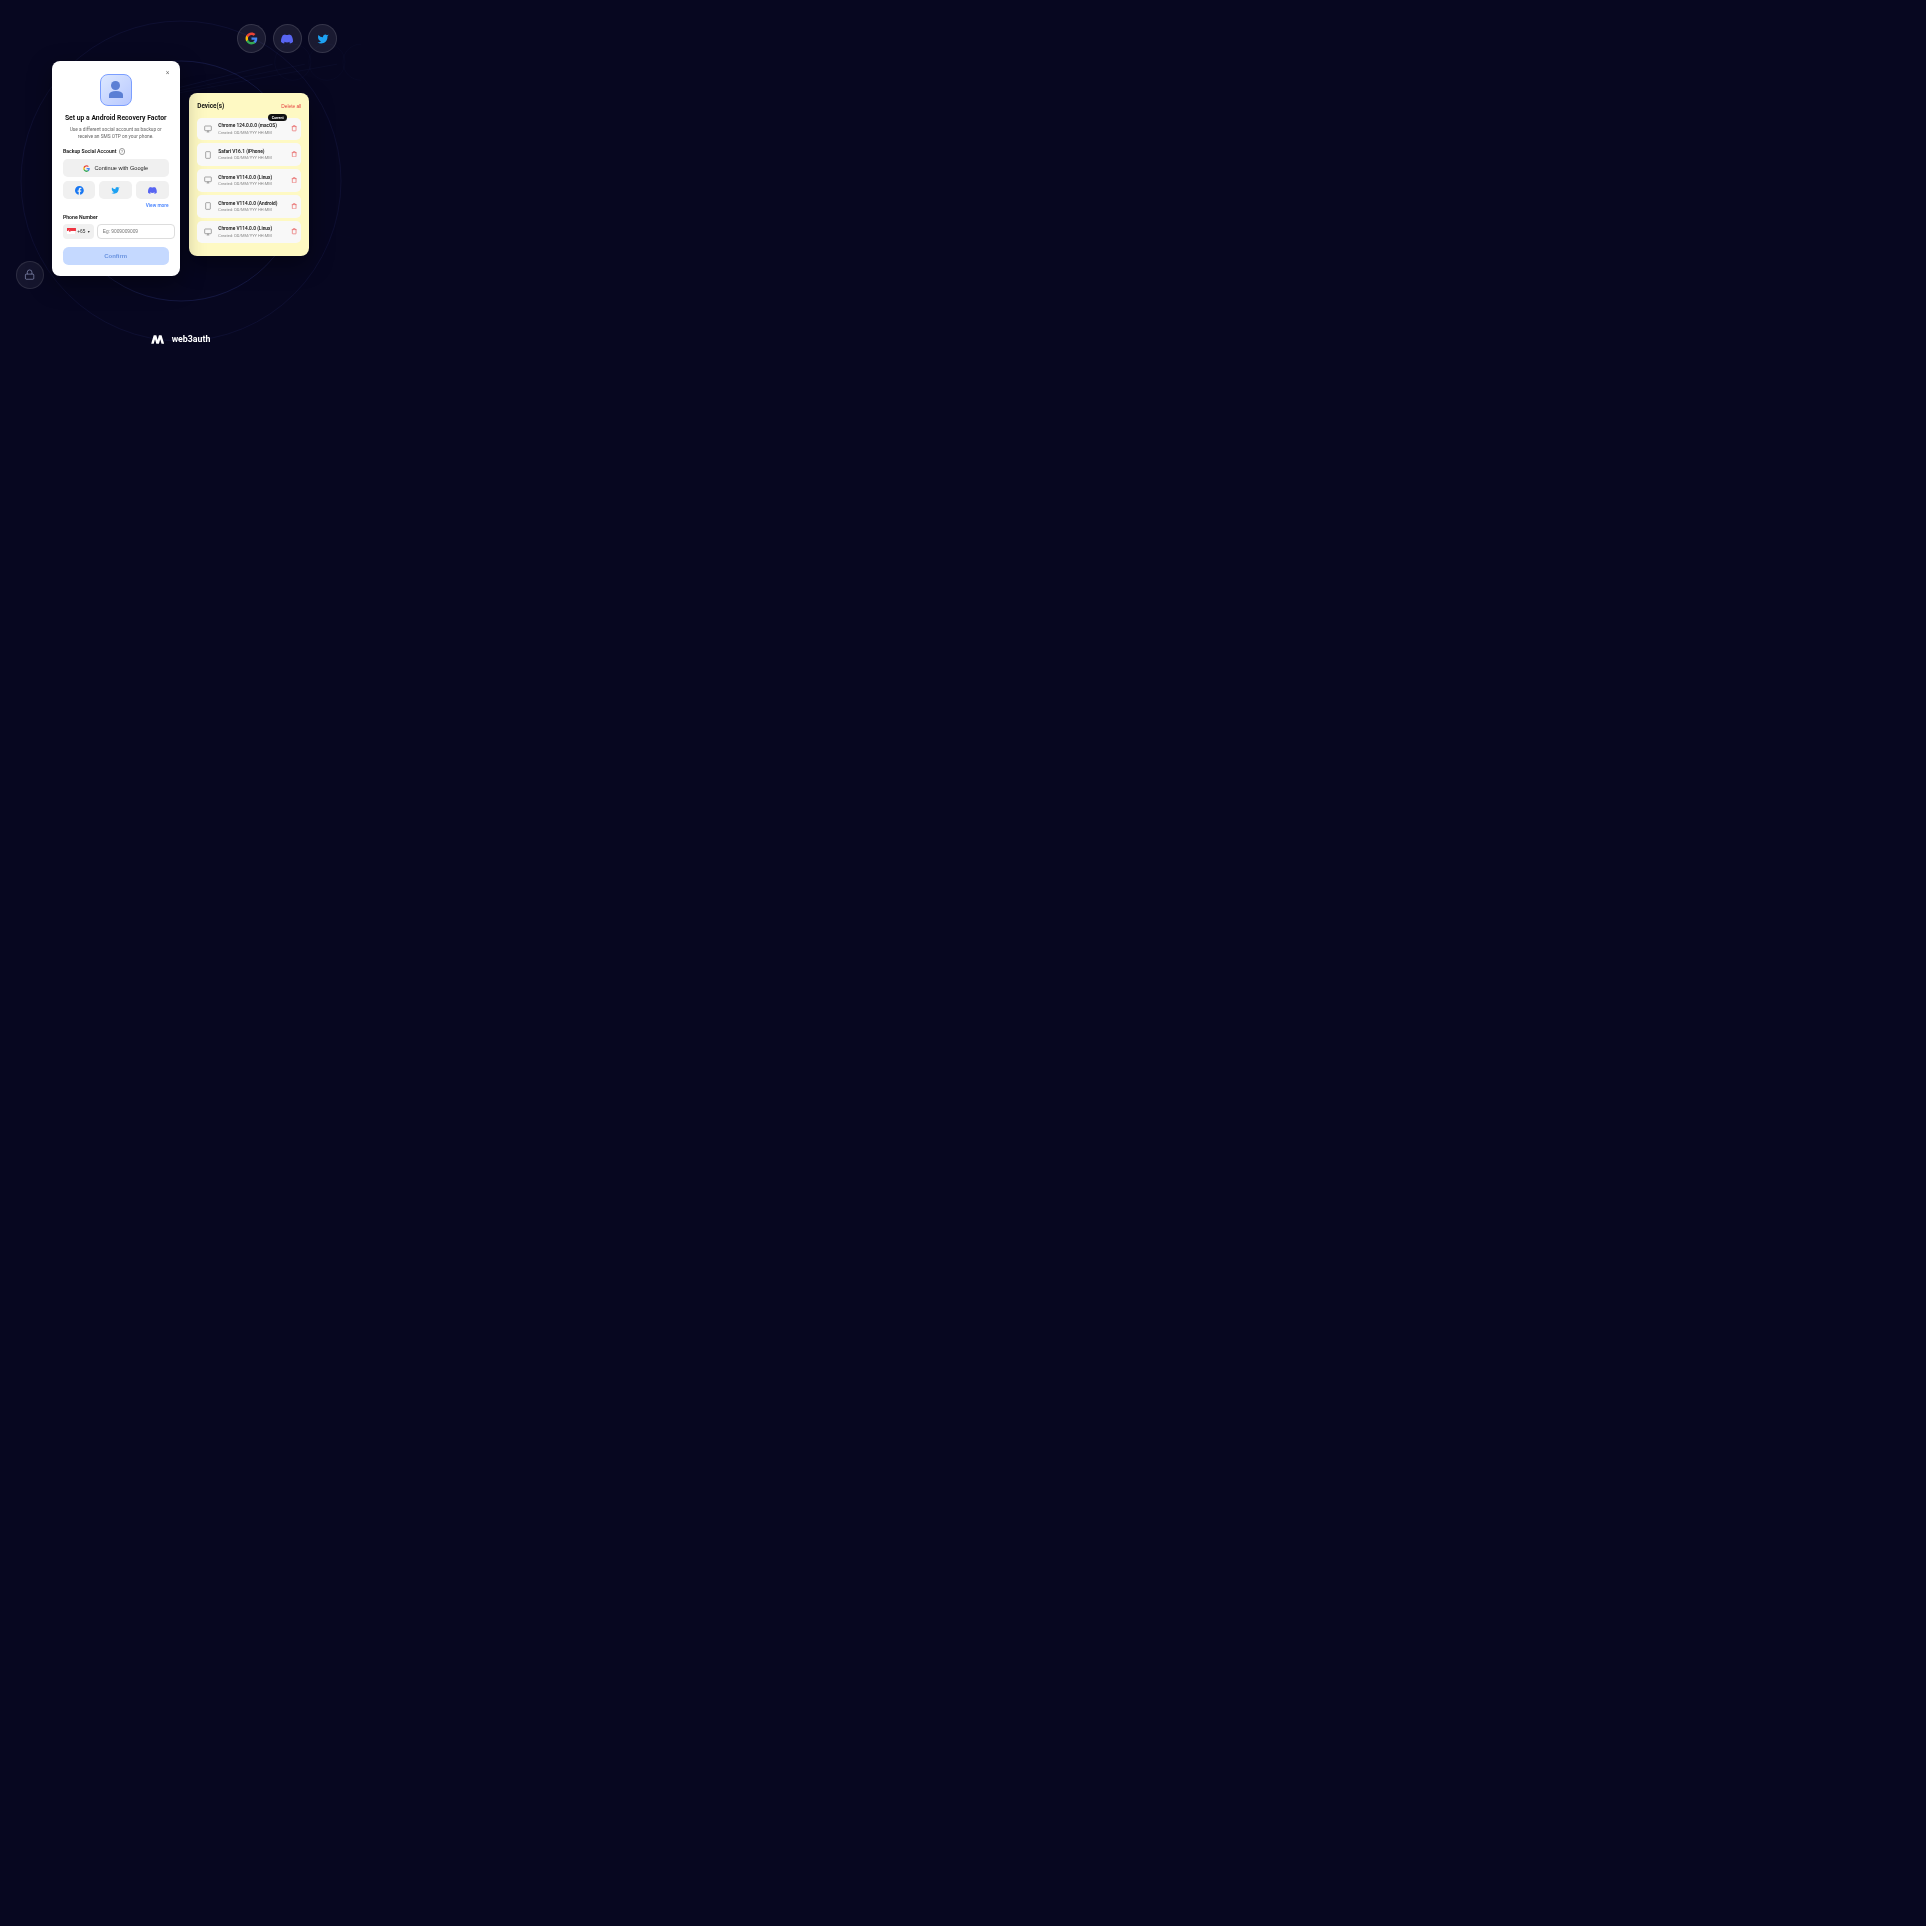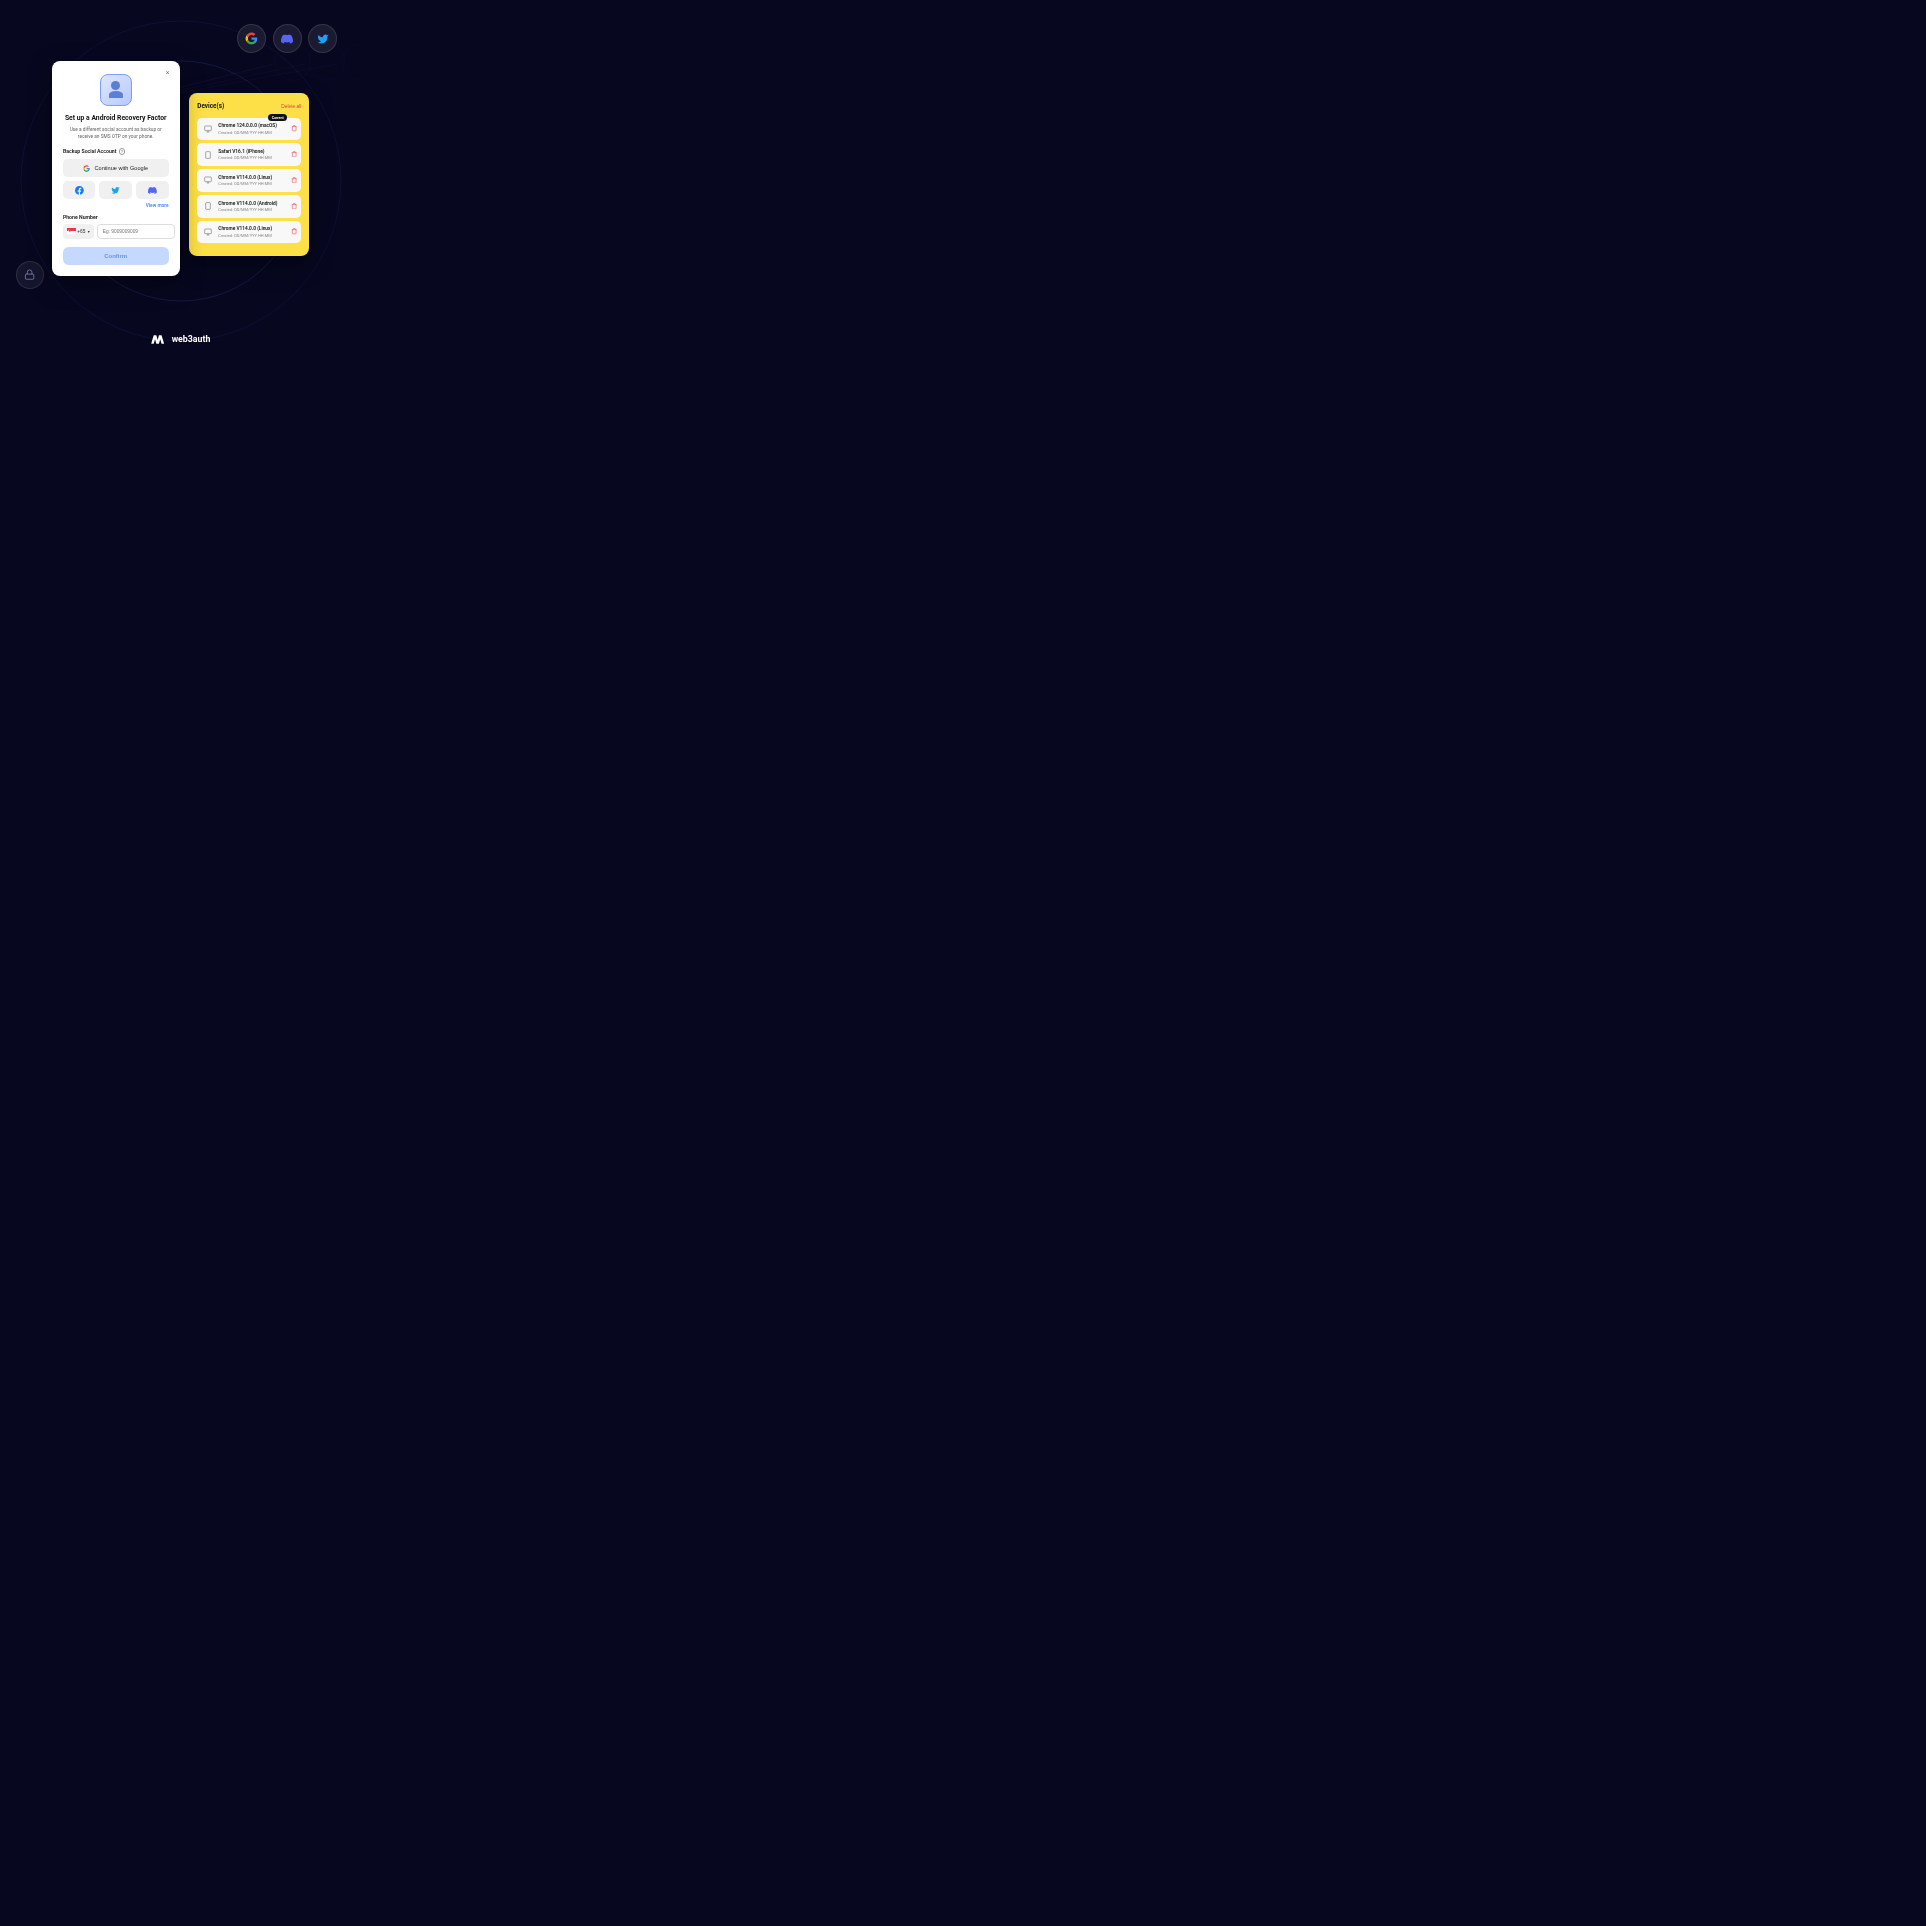--- a/index.html
+++ b/index.html
@@ -294,7 +294,7 @@
 
     
     .device-panel {
-      background: #fde047;
+      background: #fef9c3;
       border-radius: 8px;
       padding: 9.6px 8px;
       width: 120px;

